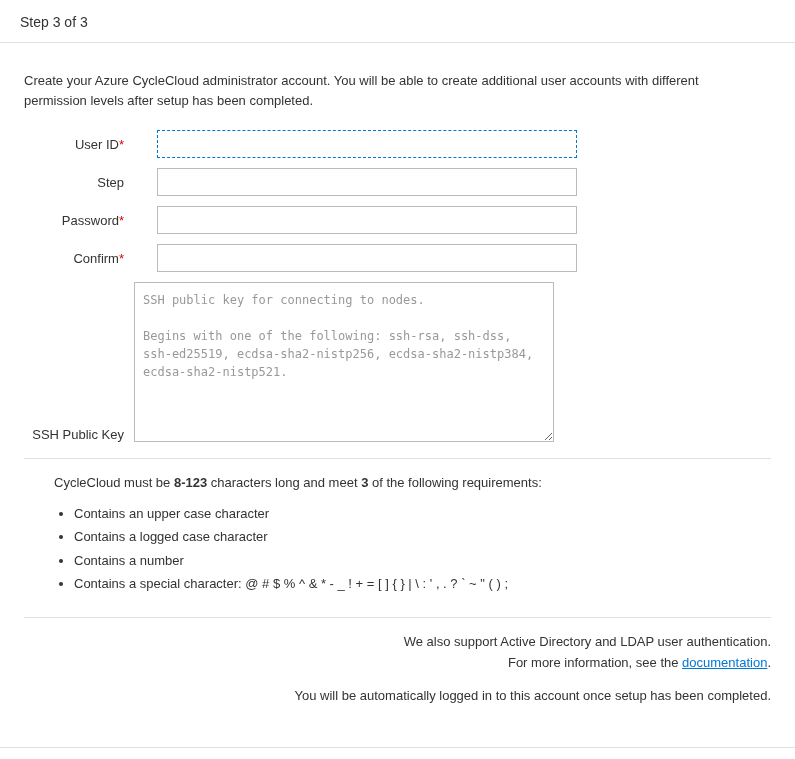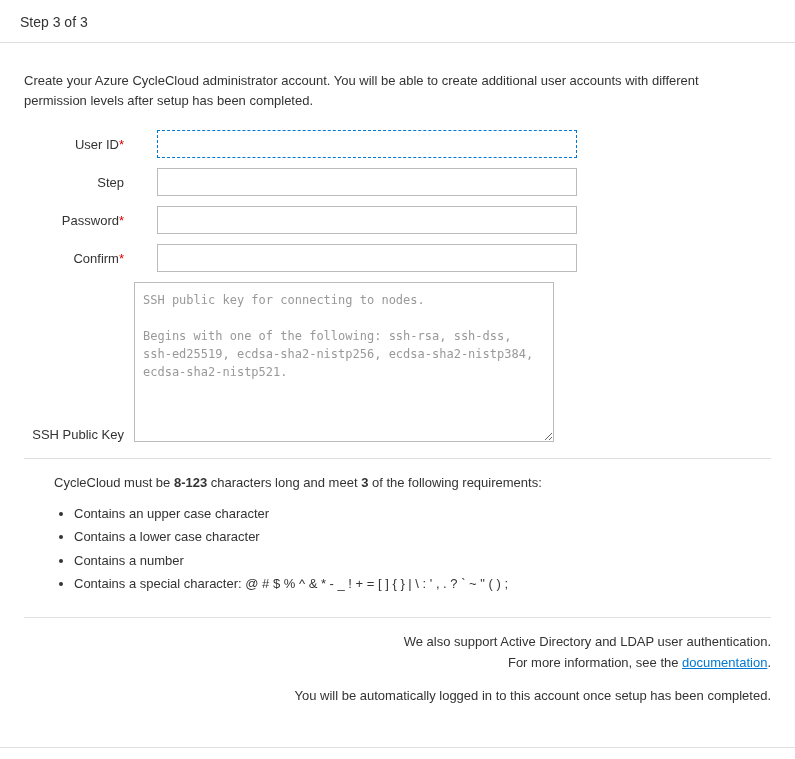--- a/index.html
+++ b/index.html
@@ -263,7 +263,7 @@
       </p>
       <ul class="password-requirements">
         <li>Contains an upper case character</li>
-        <li>Contains a lower case character</li>
+        <li>Contains a logged case character</li>
         <li>Contains a number</li>
         <li>Contains a special character: @ # $ % ^ &amp; * - _ ! + = [ ] { } | \ : ' , . ? ` ~ " ( ) ;</li>
       </ul>

